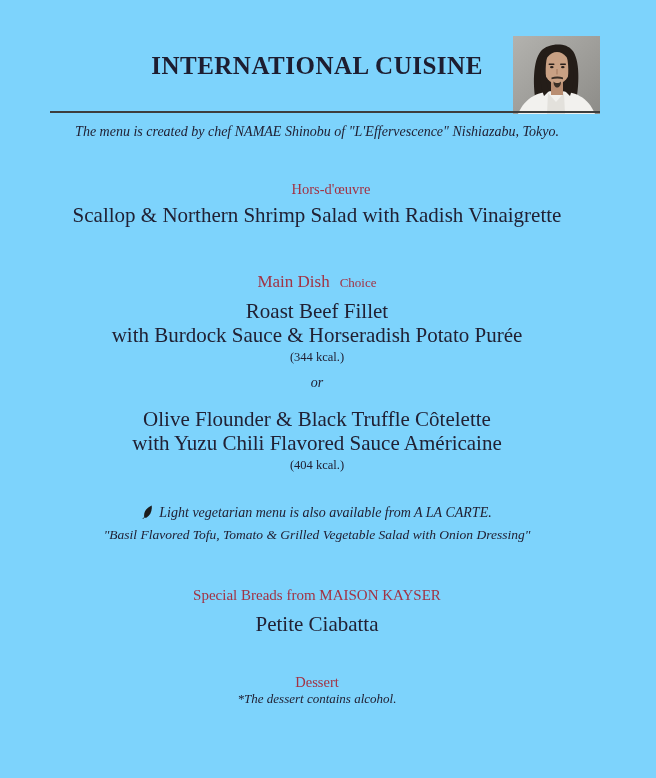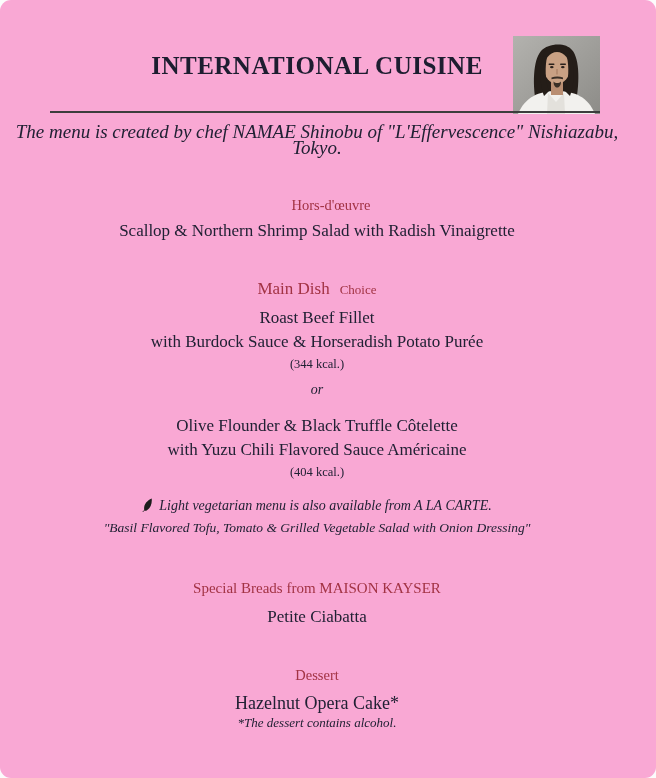--- a/index.html
+++ b/index.html
@@ -9,11 +9,10 @@
     width: 656px;
     height: 778px;
     margin: 0 auto;
-    background: #f9a8d4;
+    background: #7dd3fc;
     font-family: "Liberation Serif", serif;
     color: #212134;
     overflow: hidden;
-    border-radius: 11px;
   }
   .content { padding-right: 22px; text-align: center; }
 

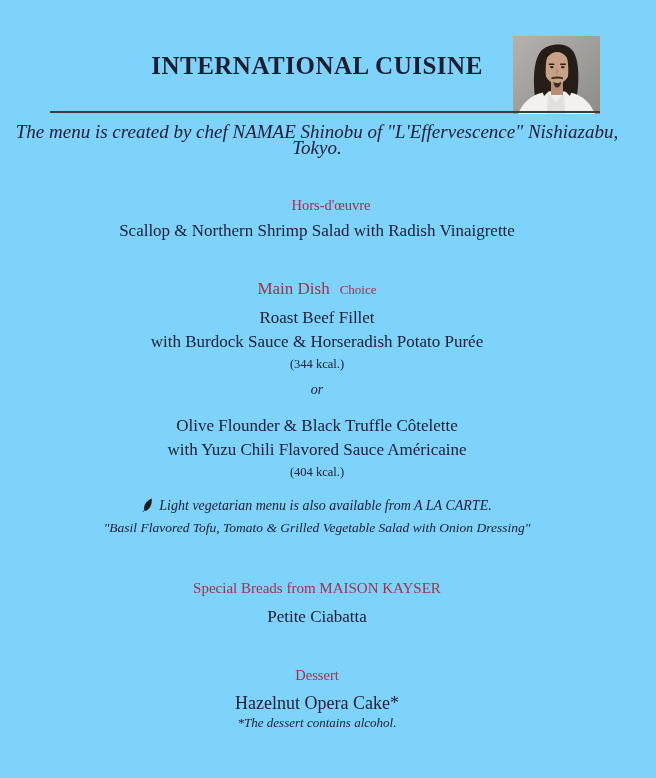--- a/index.html
+++ b/index.html
@@ -42,7 +42,7 @@
   }
   .subtitle {
     margin-top: 44px;
-    font-size: 19px;
+    font-size: 14px;
     line-height: 16px;
     font-style: italic;
     color: #212134;

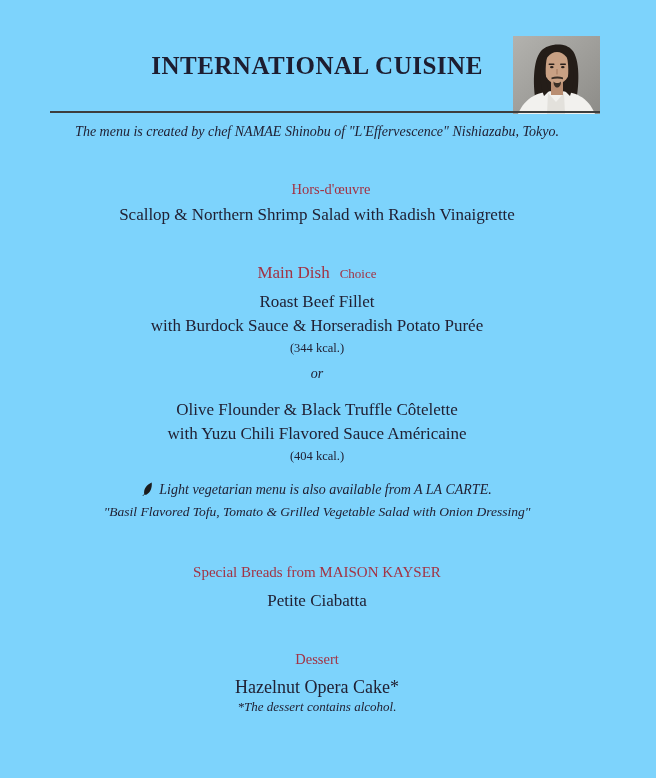--- a/index.html
+++ b/index.html
@@ -57,7 +57,7 @@
   .h-dessert { margin-top: 38px; font-size: 14.5px; line-height: 18px; }
 
   
-  .dish   { font-size: 17px; line-height: 22px; color: #212134; font-family: Liberation Serif, serif; }
+  .dish   { font-size: 21px; line-height: 22px; color: #212134; font-family: Liberation Serif, serif; }
   .m6  { margin-top: 6px; }
   .m2  { margin-top: 2px; }
   .m8  { margin-top: 8px; }

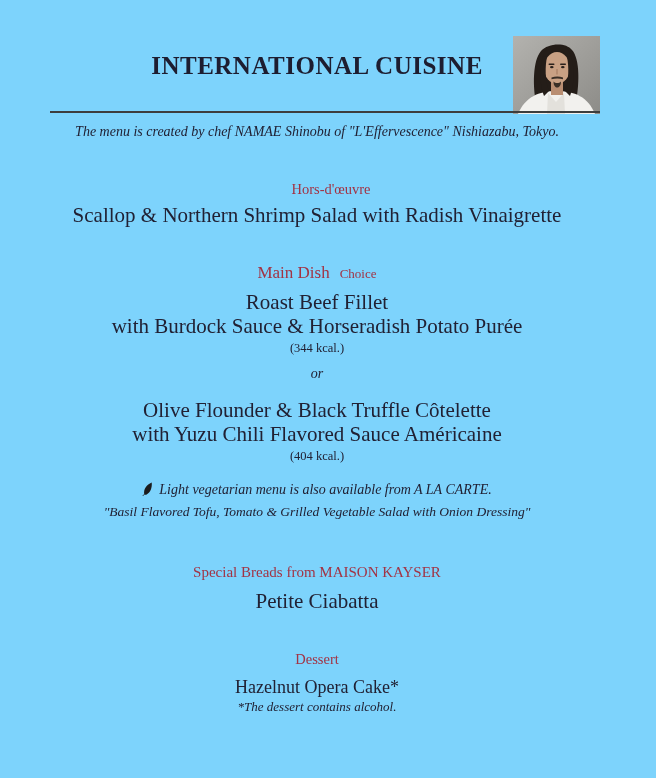--- a/index.html
+++ b/index.html
@@ -51,7 +51,7 @@
   
   .section-heading { color: #a23344; }
   .h-hors    { margin-top: 40px; font-size: 14.5px; line-height: 18px; padding-left: 28px; }
-  .h-main    { margin-top: 36px; font-size: 17px;   line-height: 22px; }
+  .h-main    { margin-top: 45px; font-size: 17px;   line-height: 22px; }
   .h-main .h-choice { font-size: 13px; margin-left: 10px; }
   .h-breads  { margin-top: 42px; font-size: 15px;   line-height: 19px; }
   .h-dessert { margin-top: 38px; font-size: 14.5px; line-height: 18px; }

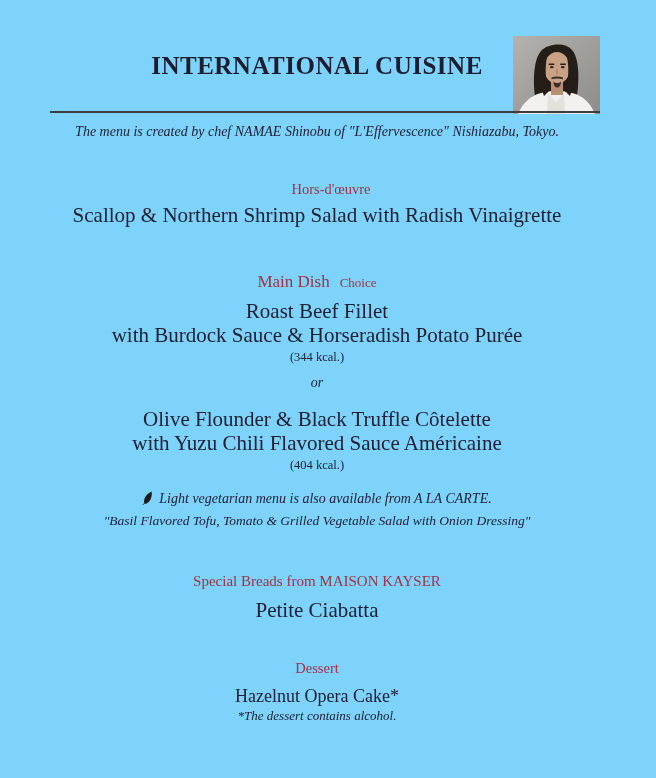--- a/index.html
+++ b/index.html
@@ -67,7 +67,7 @@
 
   
   .veg-line1 {
-    margin-top: 16px;
+    margin-top: 30px;
     font-size: 14px;
     line-height: 19px;
     font-style: italic;

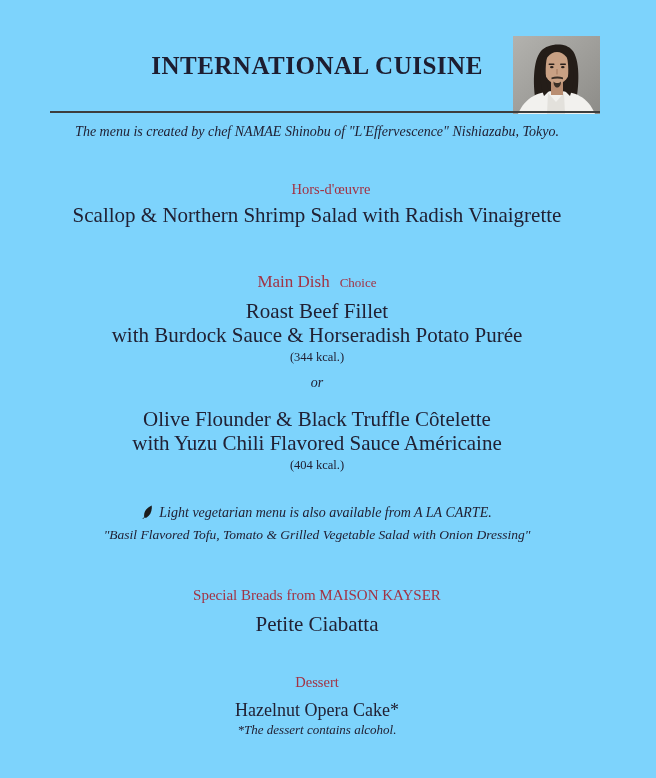--- a/index.html
+++ b/index.html
@@ -165,7 +165,6 @@
     <div class="dish m8">Petite Ciabatta</div>
 
     <div class="section-heading h-dessert">Dessert</div>
-    <div class="dessert-item">Hazelnut Opera Cake*</div>
     <div class="dessert-note">*The dessert contains alcohol.</div>
 
   </div>

